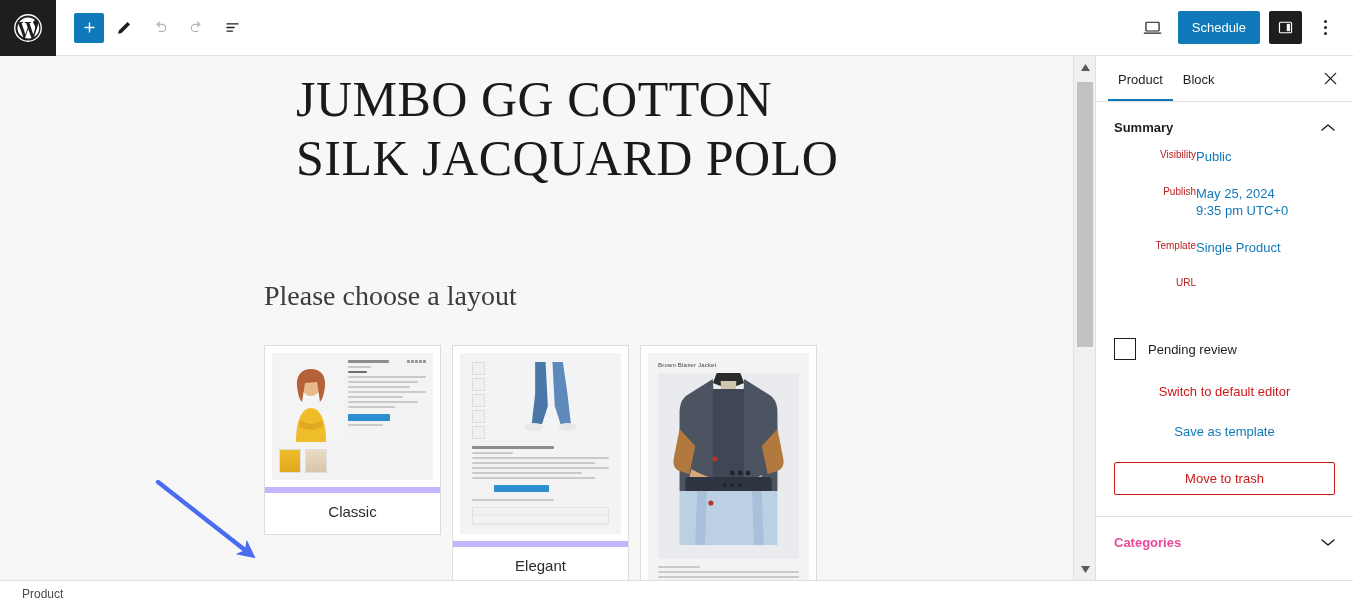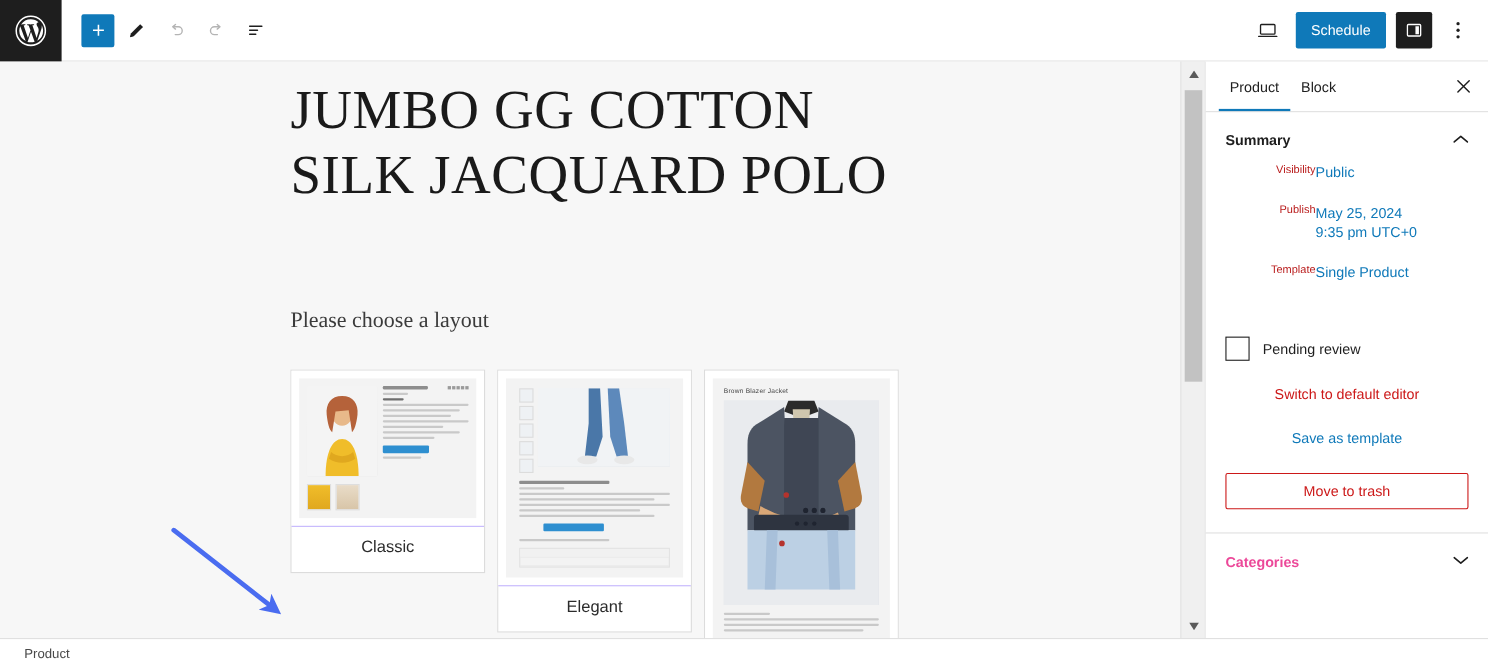--- a/index.html
+++ b/index.html
@@ -55,7 +55,7 @@
   .post-title {
     font-family: "Liberation Serif", serif;
     font-size: 50px; line-height: 1.18; letter-spacing: 0.5px;
-    color: #1a1a1a; font-weight: 400; max-width: 600px;
+    color: #1a1a1a; font-weight: 400; max-width: 600px; margin-left: 32px;
   }
   .layout-prompt {
     font-family: "Liberation Serif", serif;

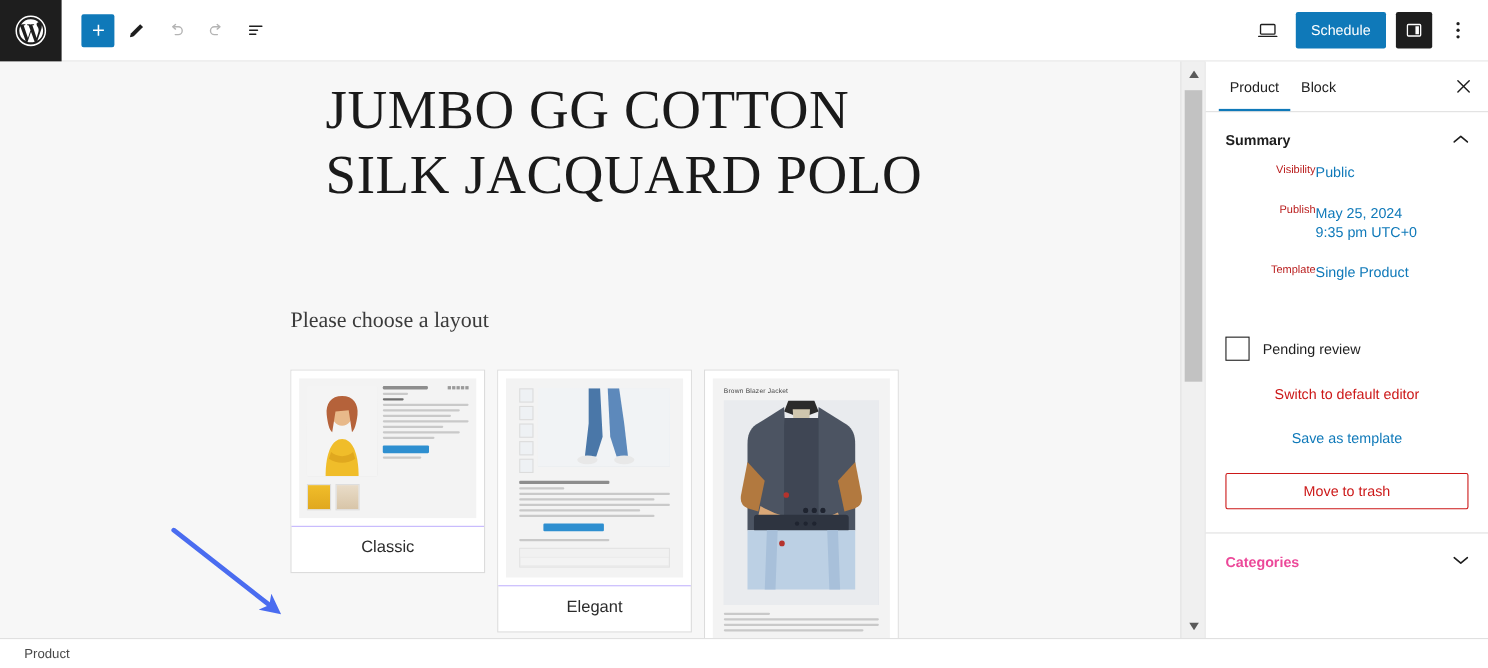--- a/index.html
+++ b/index.html
@@ -59,7 +59,7 @@
   }
   .layout-prompt {
     font-family: "Liberation Serif", serif;
-    font-size: 20px; color: #3b3b3b; margin-top: 92px;
+    font-size: 28px; color: #3b3b3b; margin-top: 92px;
   }
 
   

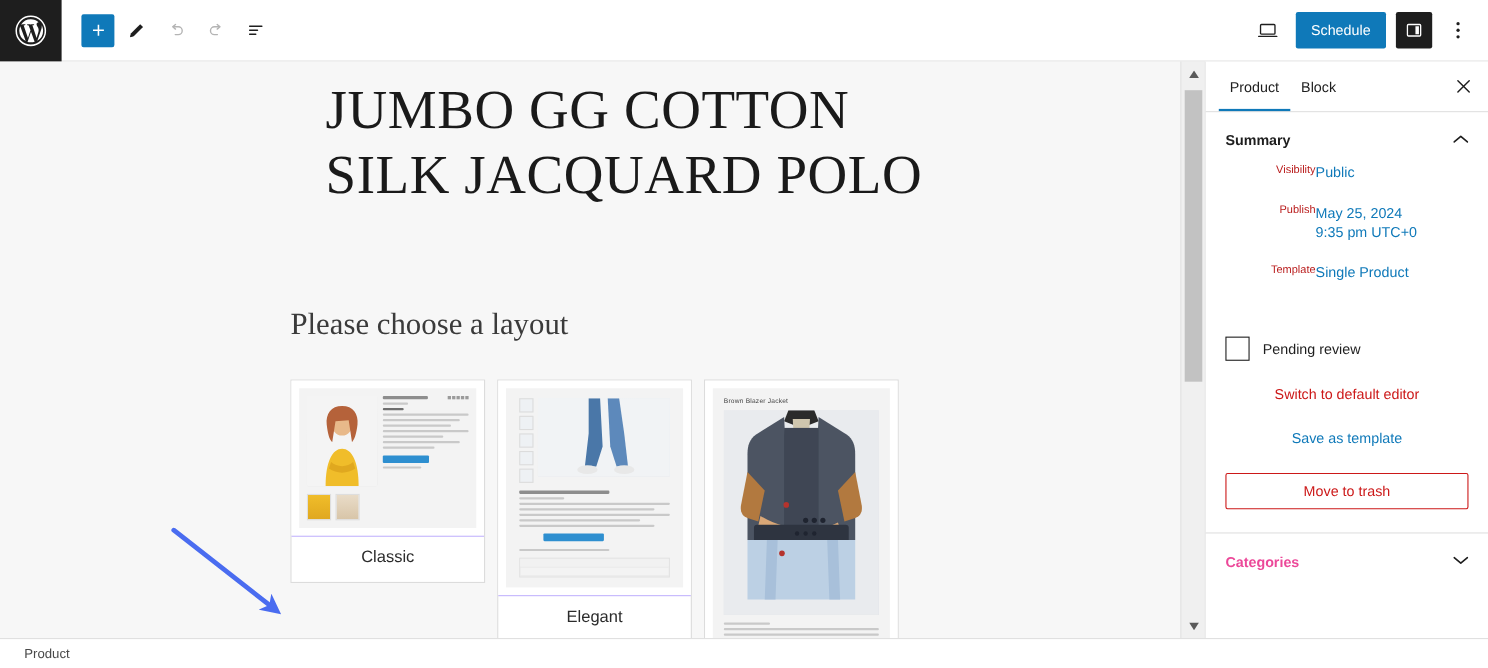--- a/index.html
+++ b/index.html
@@ -474,6 +474,10 @@
         <div class="lbl">Template</div>
         <div class="val">Single Product</div>
       </div>
+      <div class="row">
+        <div class="lbl">URL</div>
+        <div class="val"></div>
+      </div>
     </div>
 
     <div class="pending">

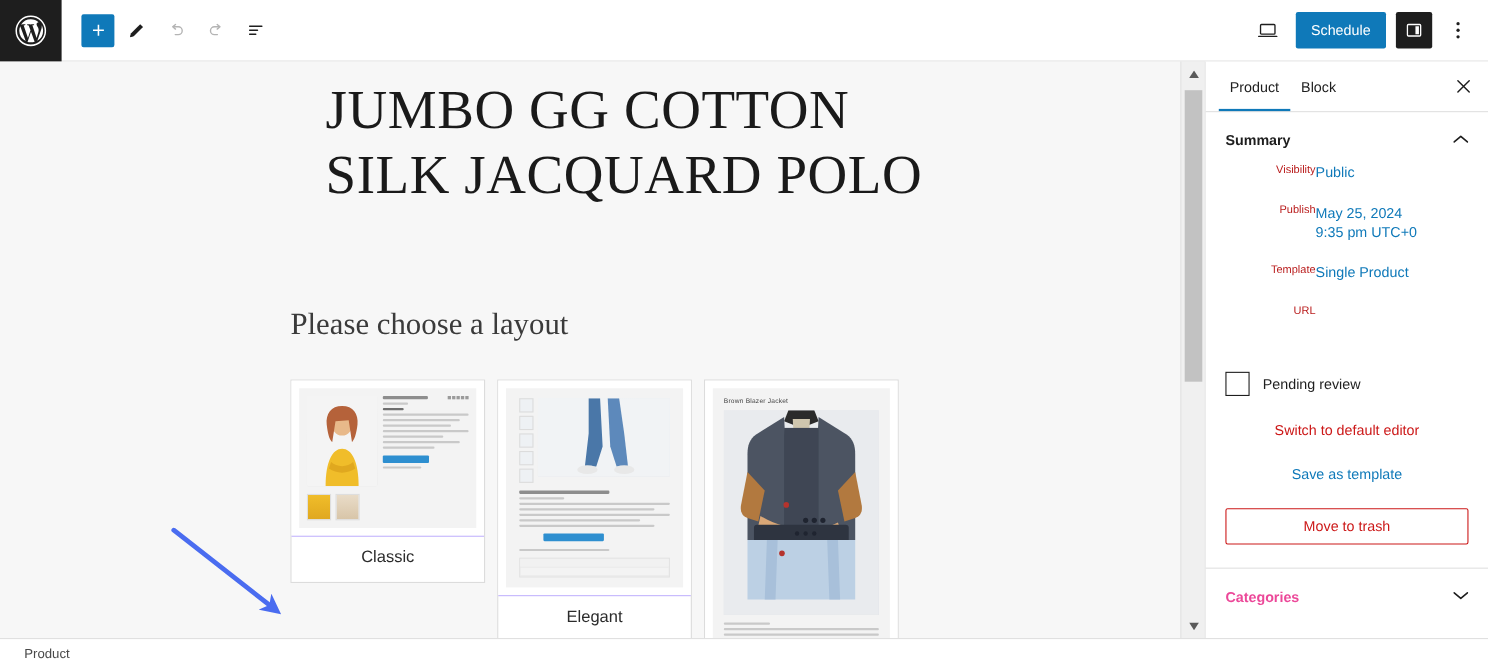--- a/index.html
+++ b/index.html
@@ -75,7 +75,7 @@
   .card-thumb { padding: 7px; background: #fff; }
   .card-label {
     text-align: center; font-size: 15px; color: #2b2b2b;
-    padding: 10px 4px 14px; border-top: 1px solid #c4b5fd;
+    padding: 10px 4px 14px; border-top: 6px solid #c4b5fd;
   }
   .card-c1 { grid-column: 1; grid-row: 1; }
   .card-e  { grid-column: 2; grid-row: 1; }

